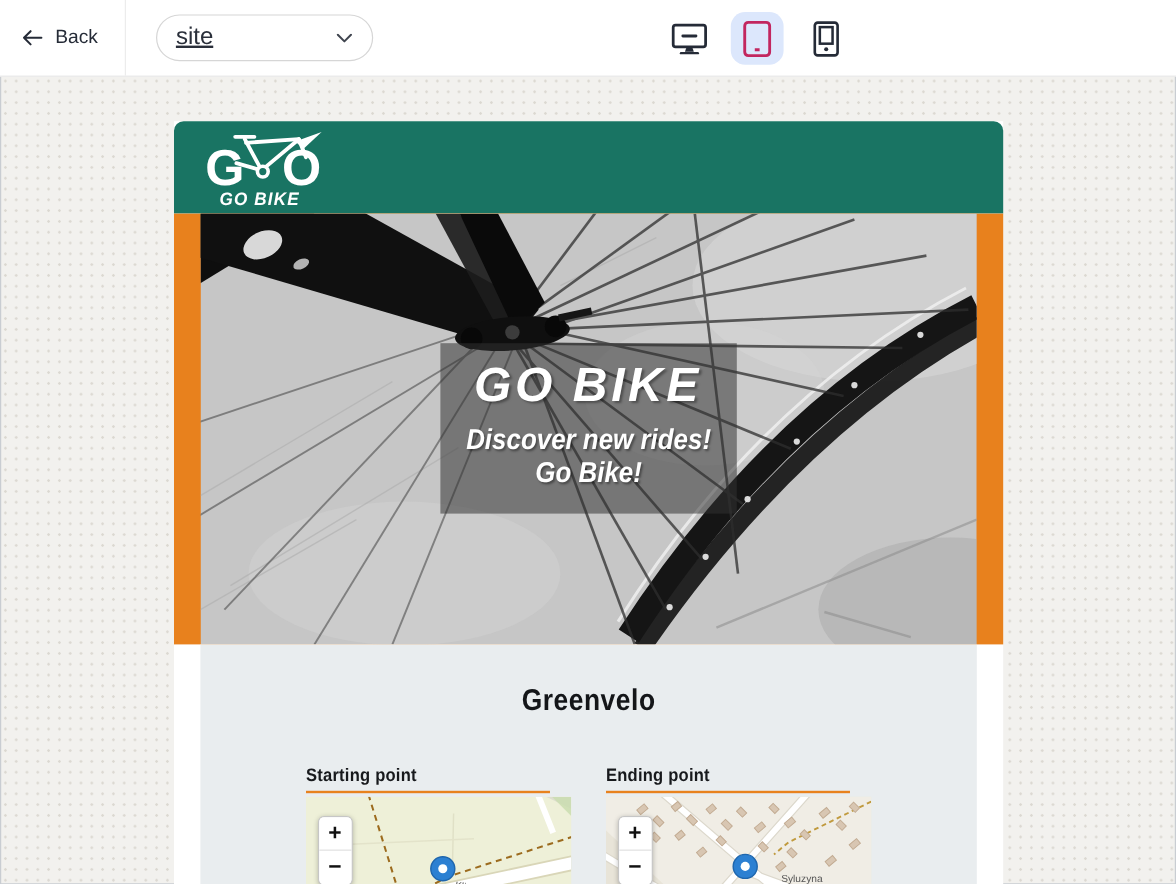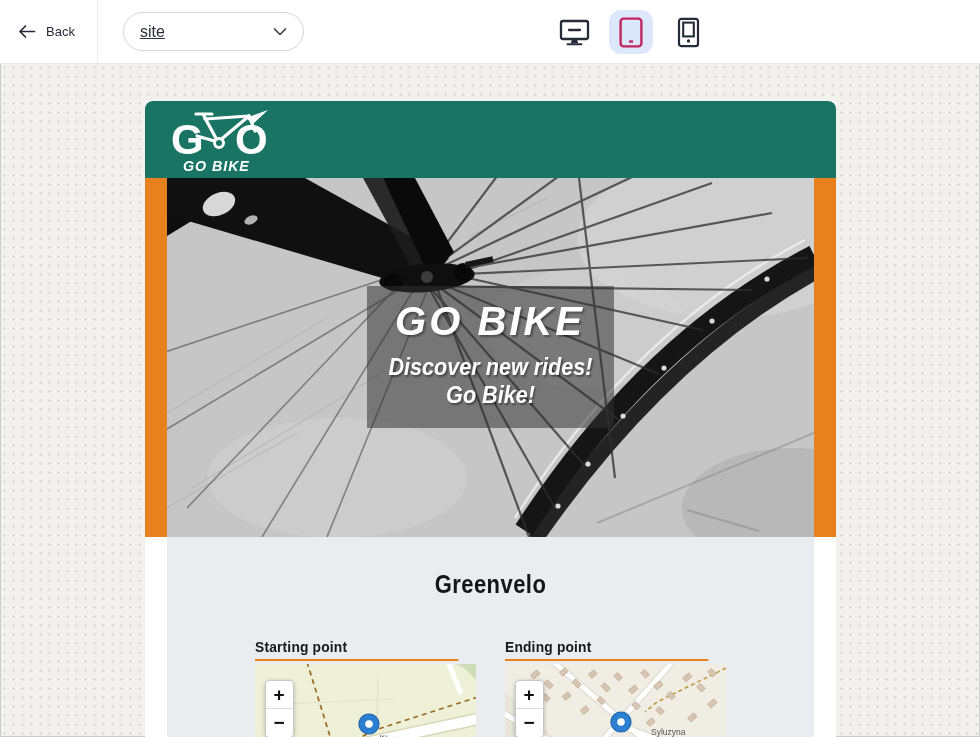--- a/index.html
+++ b/index.html
@@ -14,7 +14,7 @@
              border-bottom:1px solid #e7e7e7; display:flex; align-items:center; }
   .back-btn { display:flex; align-items:center; gap:10px; margin-left:18px;
               background:none; border:none; cursor:pointer;
-              font-family:"Liberation Sans",sans-serif; font-size:13px; color:#252b37; }
+              font-family:"Liberation Sans",sans-serif; font-size:16px; color:#252b37; }
   .tb-divider { width:1px; align-self:stretch; background:#ececec; margin-left:22px; }
   .dropdown { margin-left:25px; width:181px; height:39px; background:#fff;
               border:1px solid #d6d6d6; border-radius:20px; display:flex;

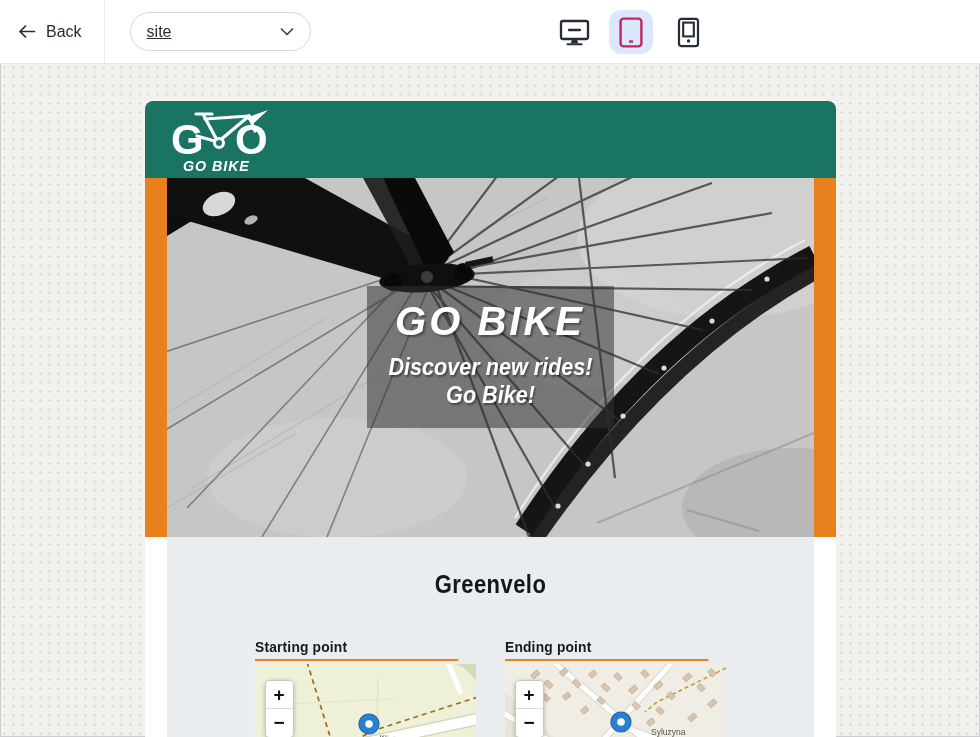--- a/index.html
+++ b/index.html
@@ -19,7 +19,7 @@
   .dropdown { margin-left:25px; width:181px; height:39px; background:#fff;
               border:1px solid #d6d6d6; border-radius:20px; display:flex;
               align-items:center; justify-content:space-between; padding:0 16px;
-              font-size:16px; color:#2a2f3a; cursor:pointer;text-decoration:underline; }
+              font-size:20px; color:#2a2f3a; cursor:pointer;text-decoration:underline; }
   .device-switch { position:absolute; left:552px; top:0; height:64px;
                    display:flex; align-items:center; gap:13px; }
   .device-btn { width:44px; height:44px; border:none; background:transparent; border-radius:12px;

